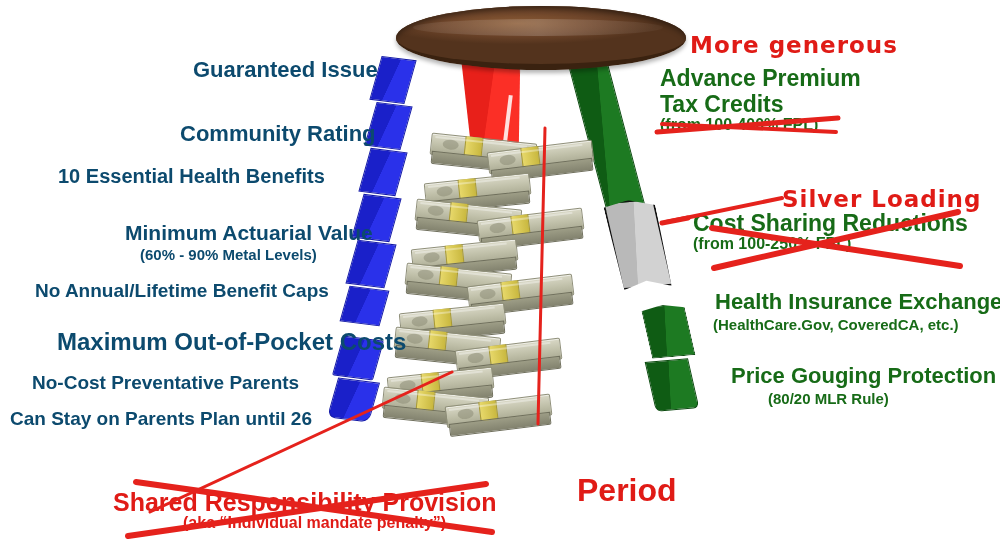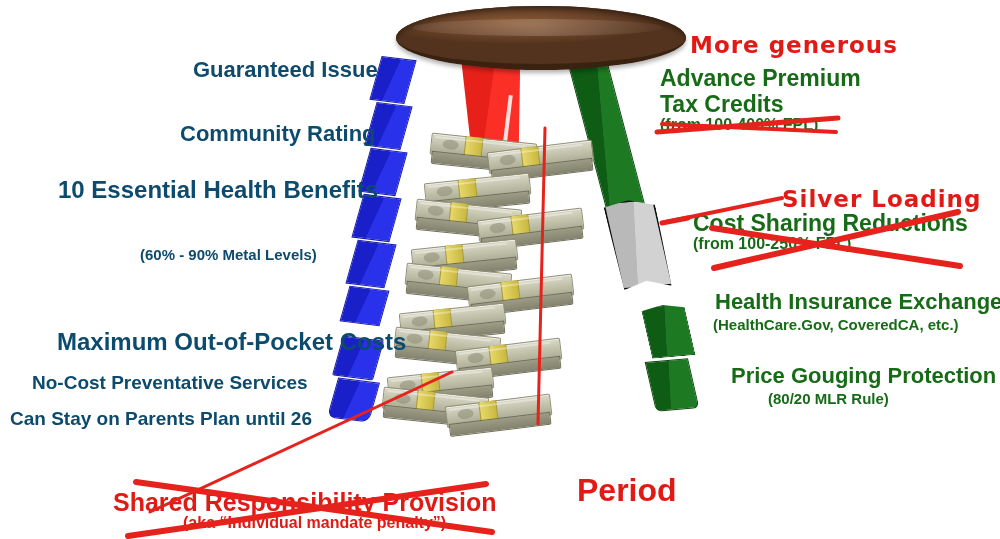--- a/index.html
+++ b/index.html
@@ -199,7 +199,7 @@
 
   <div class="txt blue" style="left:180px;top:122px;font-size:22px;">Community Rating</div>
 
-  <div class="txt blue" style="left:58px;top:177px;font-size:24px;">10 Essential Health Benefits</div>
+  <div class="txt blue" style="left:58px;top:166px;font-size:20px;">10 Essential Health Benefits</div>
 
   <div class="txt blue sub" style="left:140px;top:247px;font-size:15px;">(60% - 90% Metal Levels)</div>
 

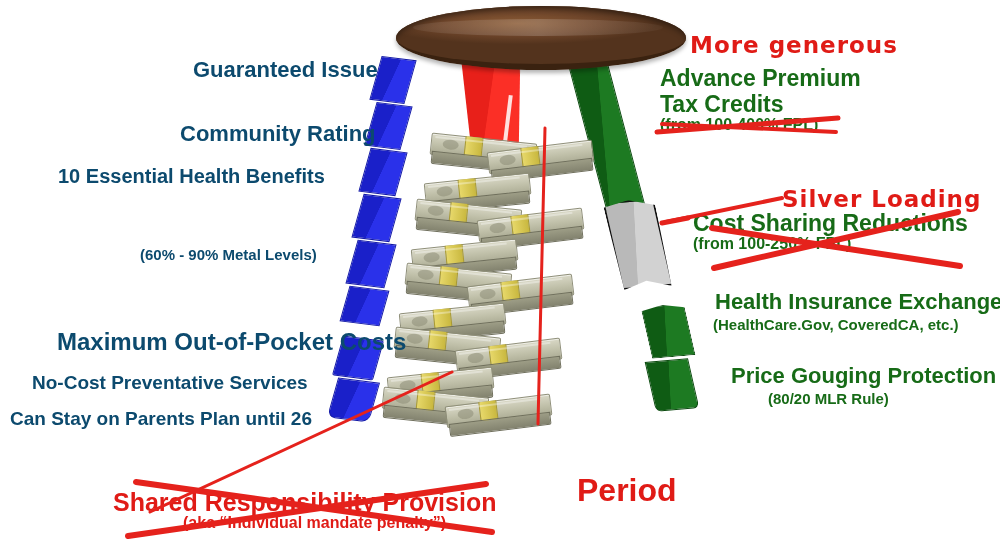--- a/index.html
+++ b/index.html
@@ -201,6 +201,7 @@
 
   <div class="txt blue" style="left:58px;top:166px;font-size:20px;">10 Essential Health Benefits</div>
 
+  <div class="txt blue" style="left:125px;top:222px;font-size:21px;">Minimum Actuarial Value</div>
   <div class="txt blue sub" style="left:140px;top:247px;font-size:15px;">(60% - 90% Metal Levels)</div>
 
 

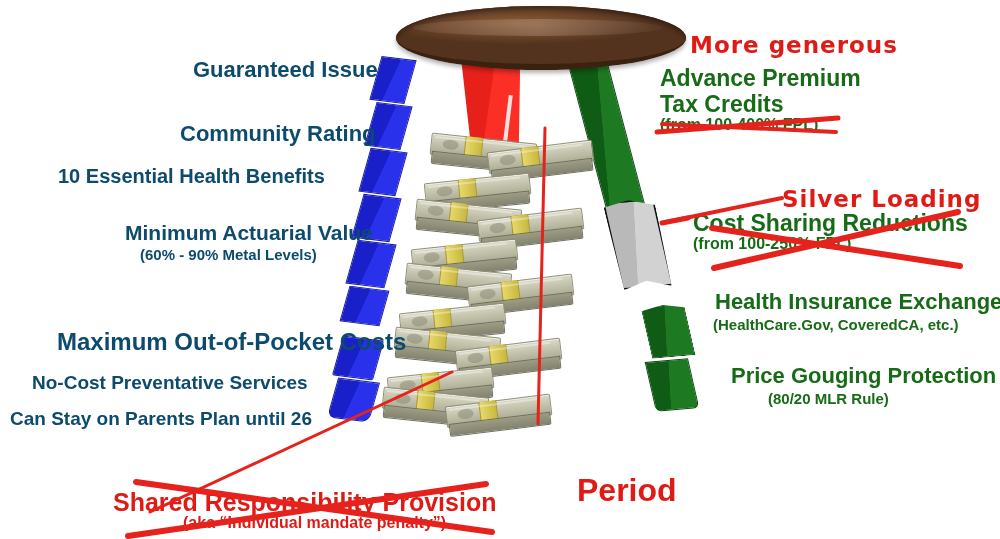--- a/index.html
+++ b/index.html
@@ -204,6 +204,7 @@
   <div class="txt blue" style="left:125px;top:222px;font-size:21px;">Minimum Actuarial Value</div>
   <div class="txt blue sub" style="left:140px;top:247px;font-size:15px;">(60% - 90% Metal Levels)</div>
 
+  <div class="txt blue" style="left:35px;top:281px;font-size:19px;">No Annual/Lifetime Benefit Caps</div>
 
   <div class="txt blue" style="left:47px;top:329px;font-size:24px;margin-left:10px;">Maximum Out-of-Pocket Costs</div>
 

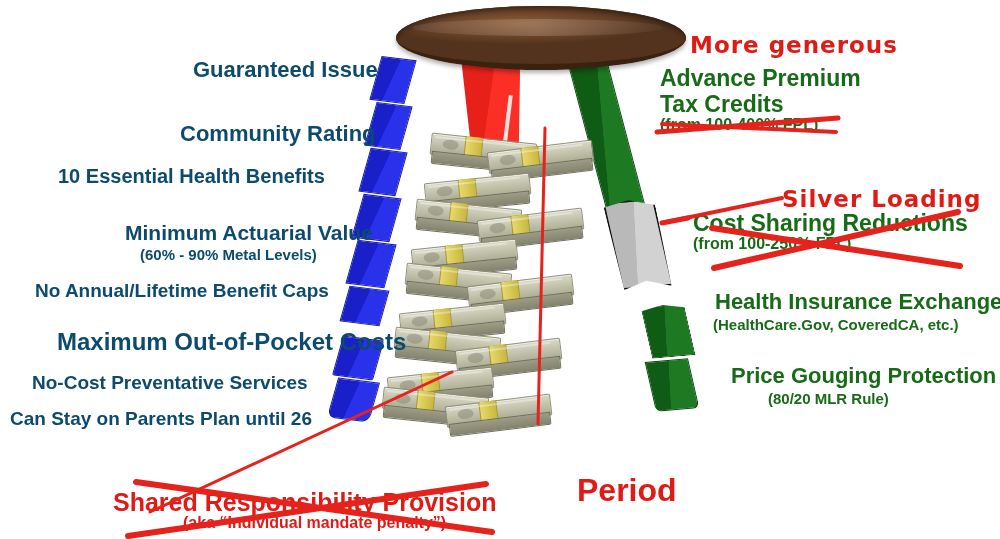--- a/index.html
+++ b/index.html
@@ -208,7 +208,7 @@
 
   <div class="txt blue" style="left:47px;top:329px;font-size:24px;margin-left:10px;">Maximum Out-of-Pocket Costs</div>
 
-  <div class="txt blue" style="left:32px;top:373px;font-size:19px;">No-Cost Preventative Services</div>
+  <div class="txt blue" style="left:32px;top:373px;font-size:19px;">No-Cost Preventative Parents</div>
 
   <div class="txt blue" style="left:10px;top:409px;font-size:19px;">Can Stay on Parents Plan until 26</div>
 

